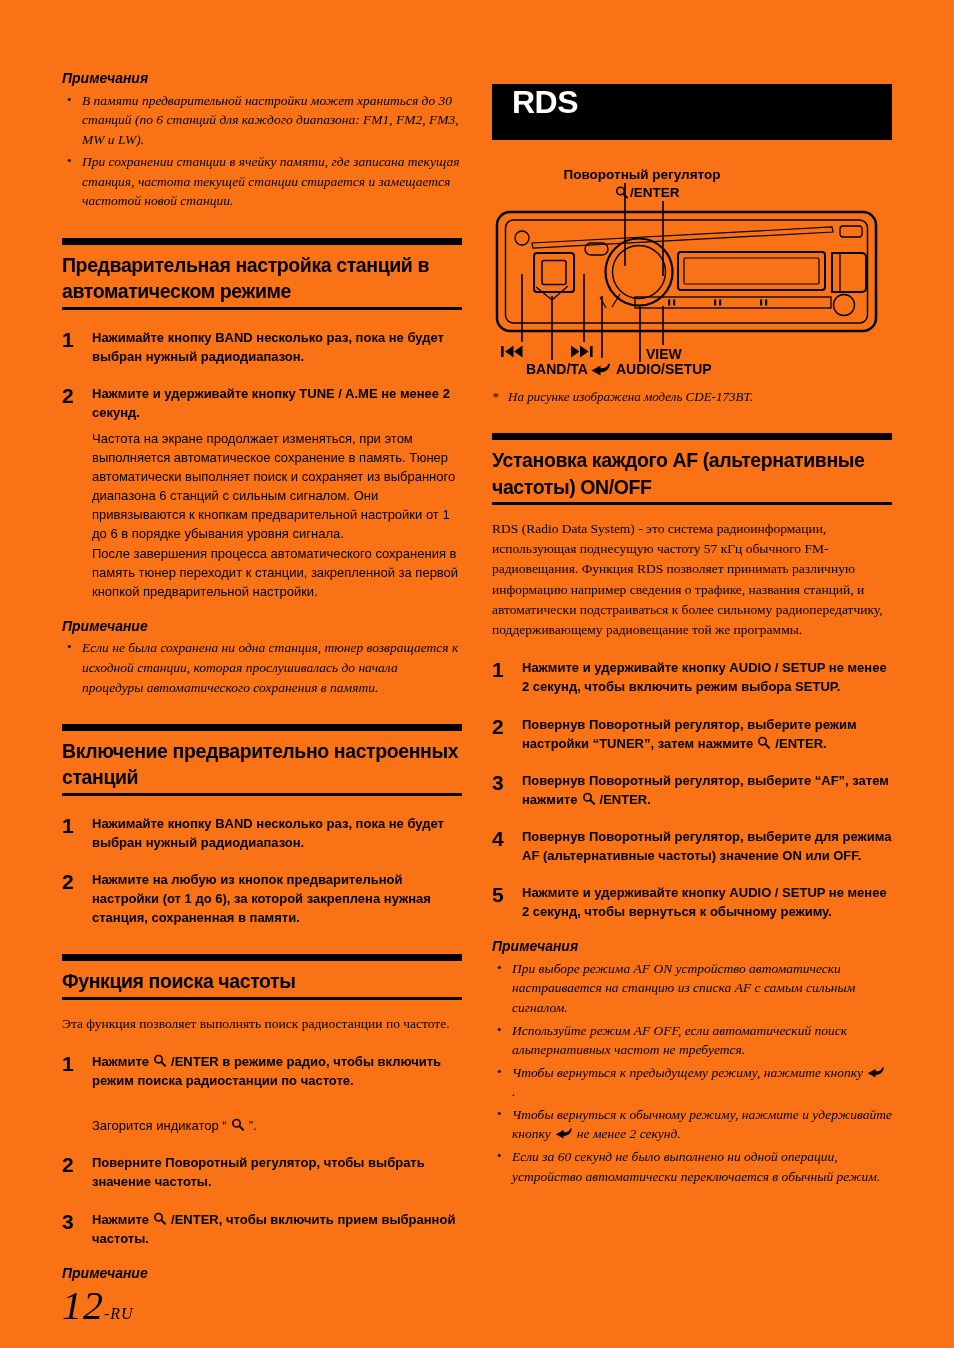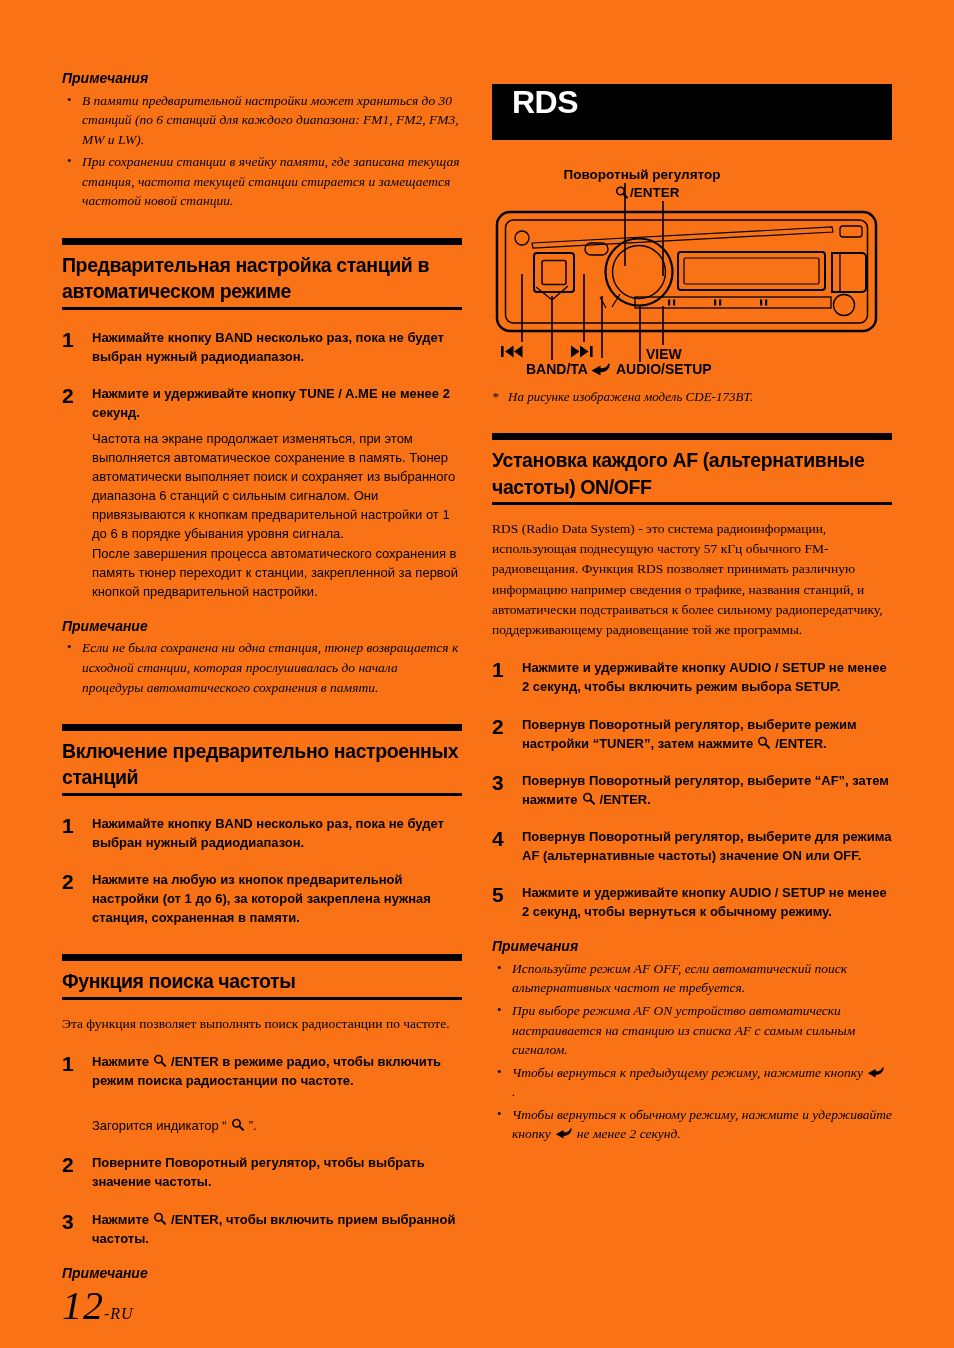--- a/index.html
+++ b/index.html
@@ -285,8 +285,8 @@
     <div class="note">
       <div class="note-title">Примечания</div>
       <ul>
+        <li><span>При выборе режима AF ON устройство автоматически настраивается на станцию из списка AF с самым сильным сигналом.</span></li>
         <li><span>Используйте режим AF OFF, если автоматический поиск альтернативных частот не требуется.</span></li>
-        <li><span>При выборе режима AF ON устройство автоматически настраивается на станцию из списка AF с самым сильным сигналом.</span></li>
         <li><span>Чтобы вернуться к предыдущему режиму, нажмите кнопку</span><svg class="ir" viewBox="0 0 20 15">
               <path d="M0.5 9.5 L9.5 4.5 L9.5 7.3 C13.8 7.4 16.4 6 17.3 2.8 L19 2.8 C18.2 8.6 14.6 11.4 9.5 11.2 L9.5 14.5 Z" fill="currentColor"></path>
             </svg><span>.</span></li>

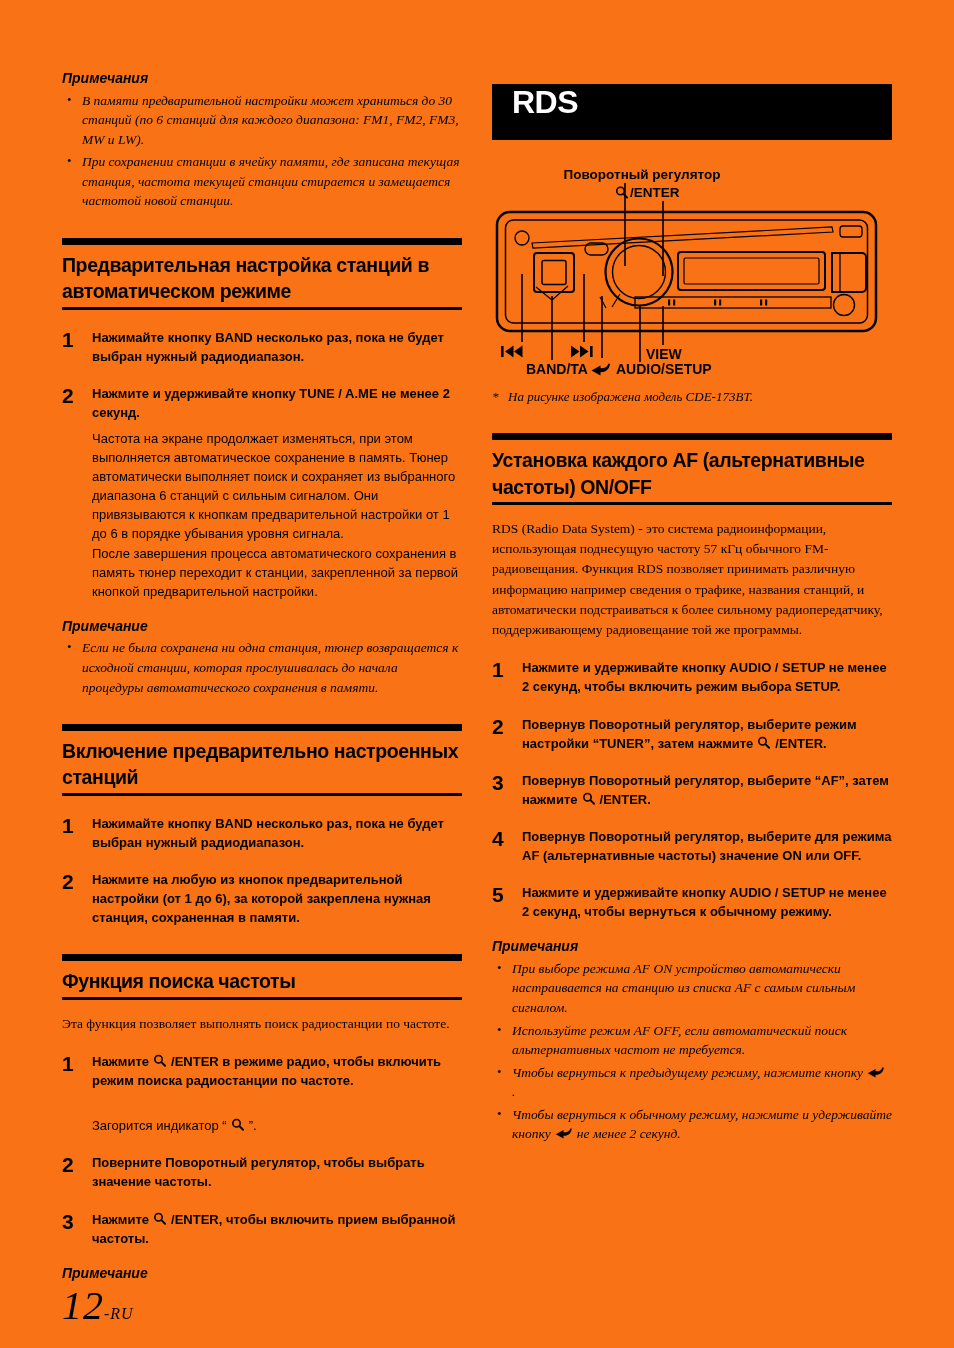--- a/index.html
+++ b/index.html
@@ -293,6 +293,7 @@
         <li><span>Чтобы вернуться к обычному режиму, нажмите и удерживайте кнопку</span><svg class="ir" viewBox="0 0 20 15">
               <path d="M0.5 9.5 L9.5 4.5 L9.5 7.3 C13.8 7.4 16.4 6 17.3 2.8 L19 2.8 C18.2 8.6 14.6 11.4 9.5 11.2 L9.5 14.5 Z" fill="currentColor"></path>
             </svg><span>не менее 2 секунд.</span></li>
+        <li><span>Если за 60 секунд не было выполнено ни одной операции, устройство автоматически переключается в обычный режим.</span></li>
       </ul>
     </div>
 

